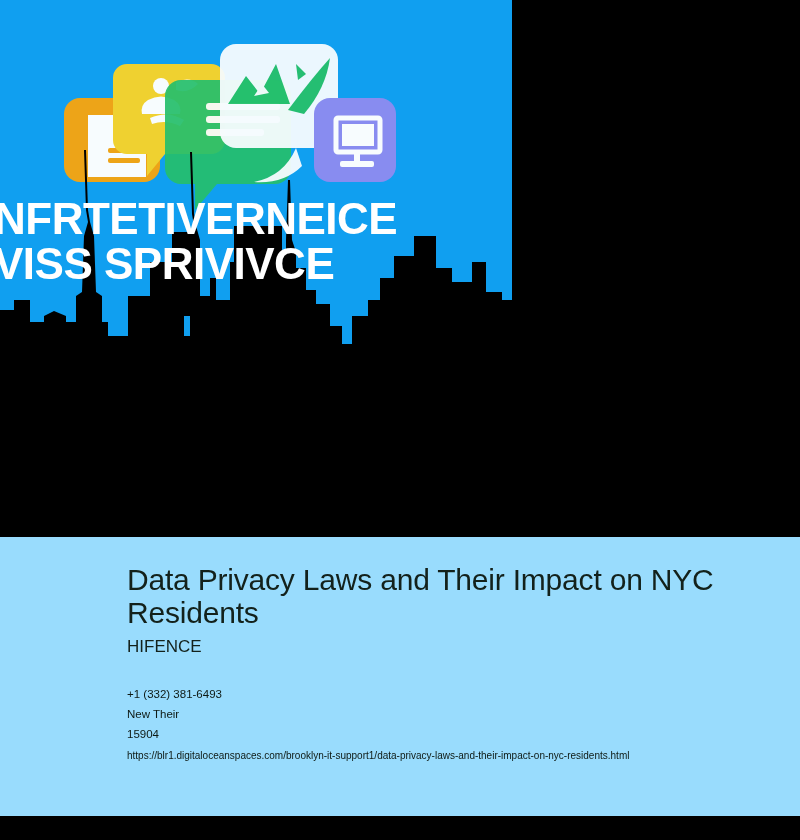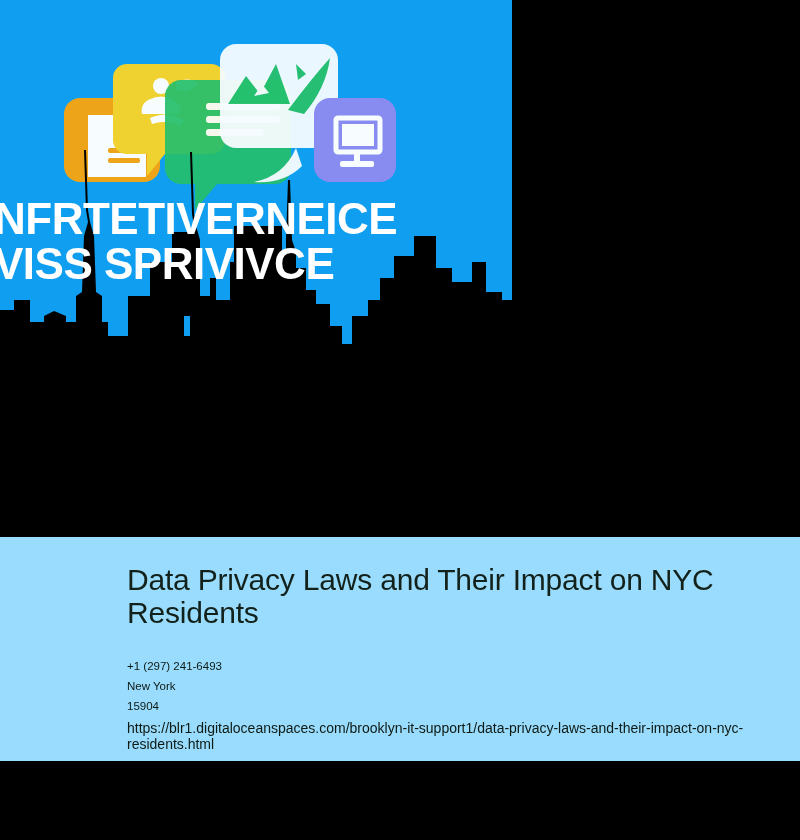--- a/index.html
+++ b/index.html
@@ -79,7 +79,7 @@
     left: 0;
     top: 537px;
     width: 800px;
-    height: 224px;
+    height: 279px;
     background: #99DCFD;
   }
   .info-inner {

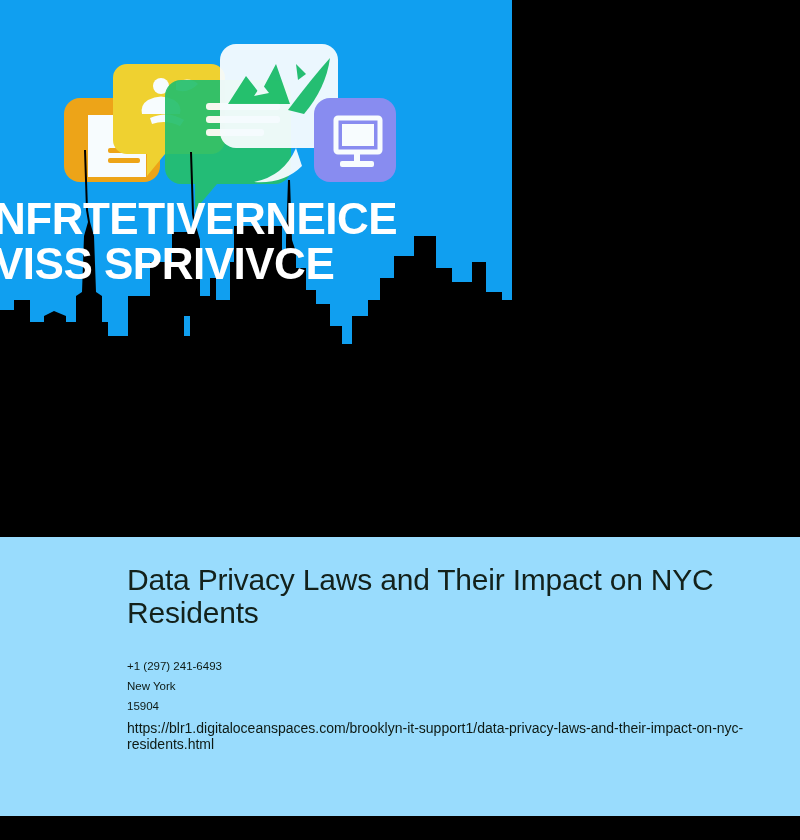--- a/index.html
+++ b/index.html
@@ -218,6 +218,7 @@
 
       <h1 class="title">Data Privacy Laws and Their Impact on NYC Residents</h1>
 
+      <div class="brand">HIFENCE</div>
 
       <ul class="contact">
         <li>+1 (297) 241-6493</li>

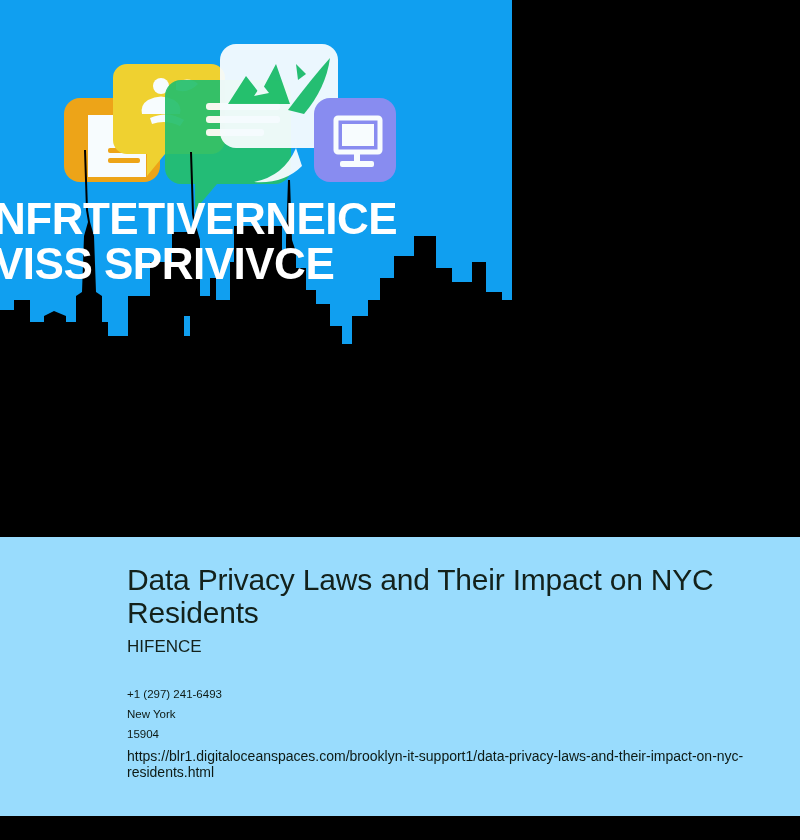--- a/index.html
+++ b/index.html
@@ -221,7 +221,7 @@
       <div class="brand">HIFENCE</div>
 
       <ul class="contact">
-        <li>+1 (297) 241-6493</li>
+        <li>+1 (332) 381-6493</li>
         <li>New York</li>
         <li>15904</li>
       </ul>

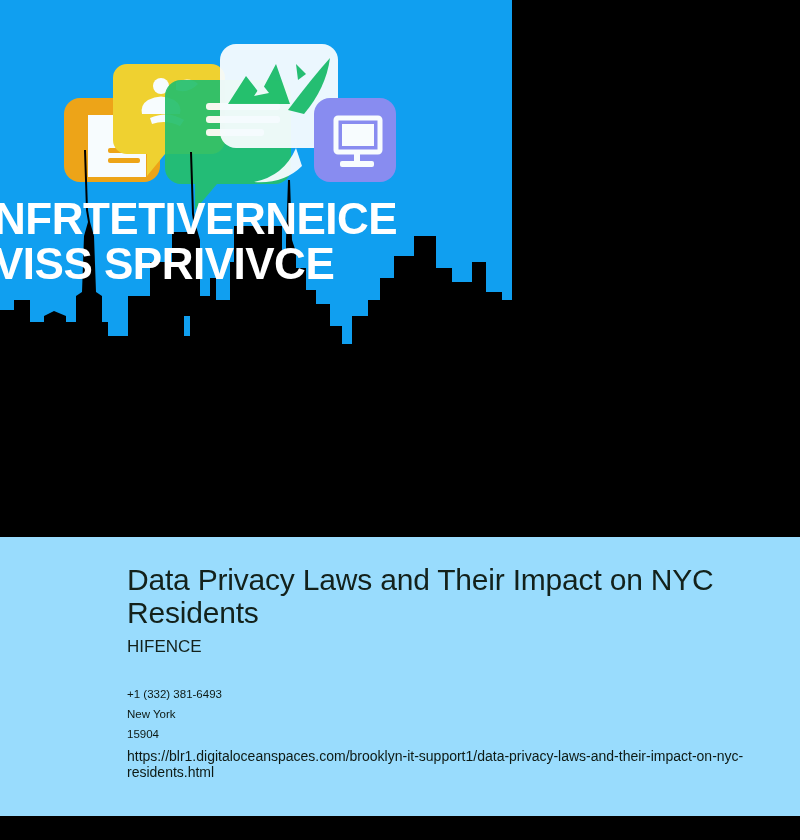--- a/index.html
+++ b/index.html
@@ -222,7 +222,7 @@
 
       <ul class="contact">
         <li>+1 (332) 381-6493</li>
-        <li>New York</li>
+        <li>New Their</li>
         <li>15904</li>
       </ul>
 

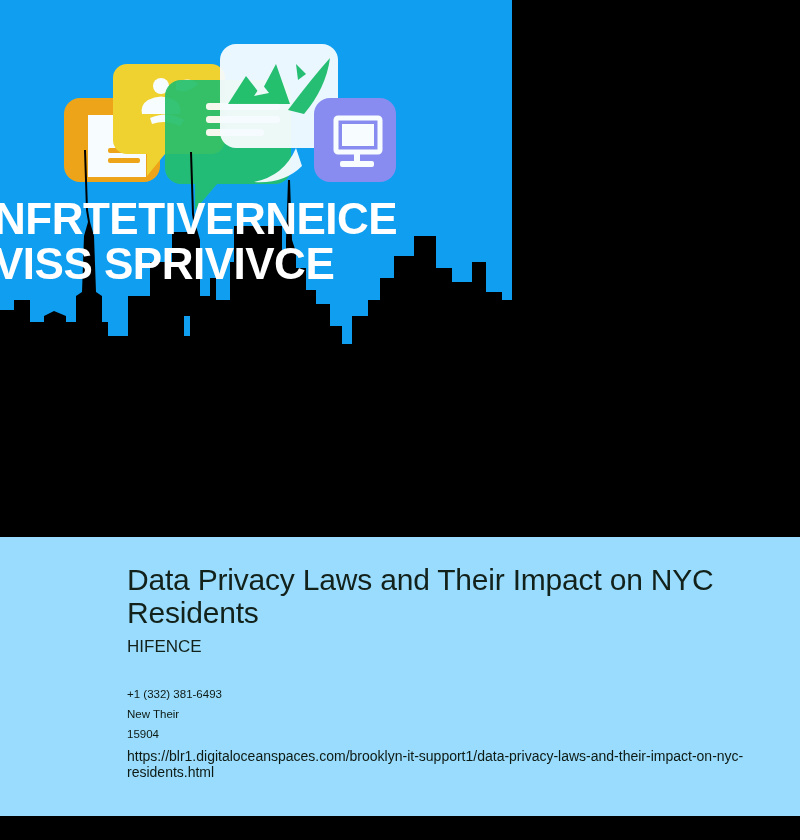--- a/index.html
+++ b/index.html
@@ -120,7 +120,7 @@
     margin: 4px 0 0 0;
     color: #0e1a14;
     font-family: "Liberation Sans", sans-serif;
-    font-size: 14px;
+    font-size: 10px;
     line-height: 16px;
     word-break: break-all;
   }

